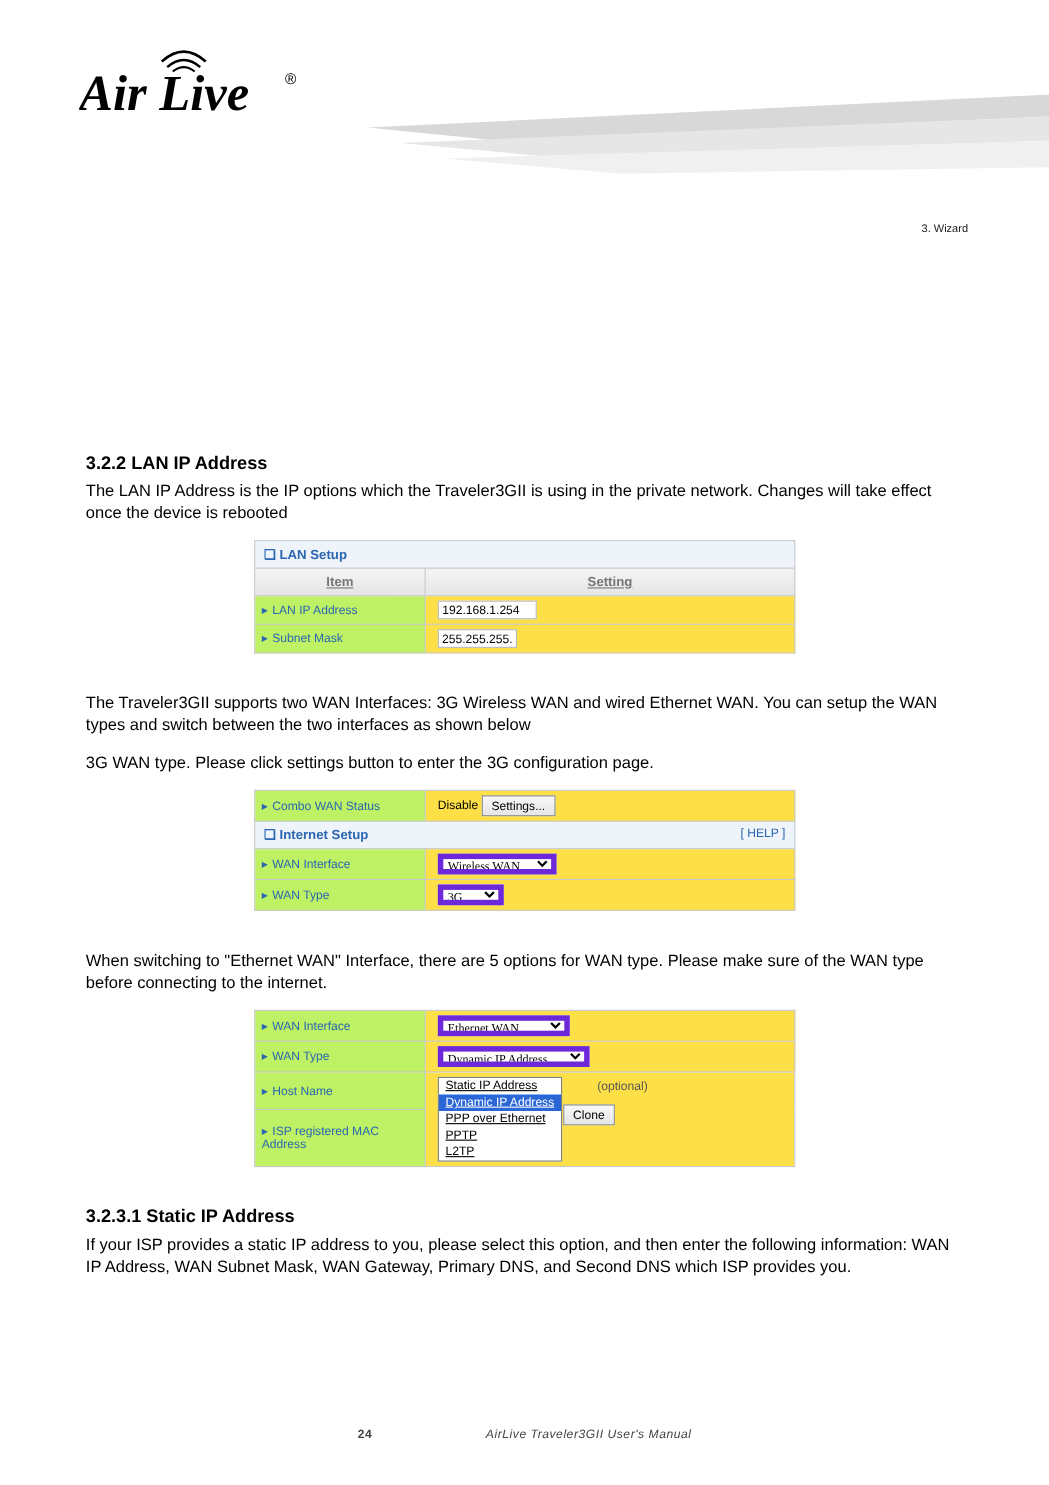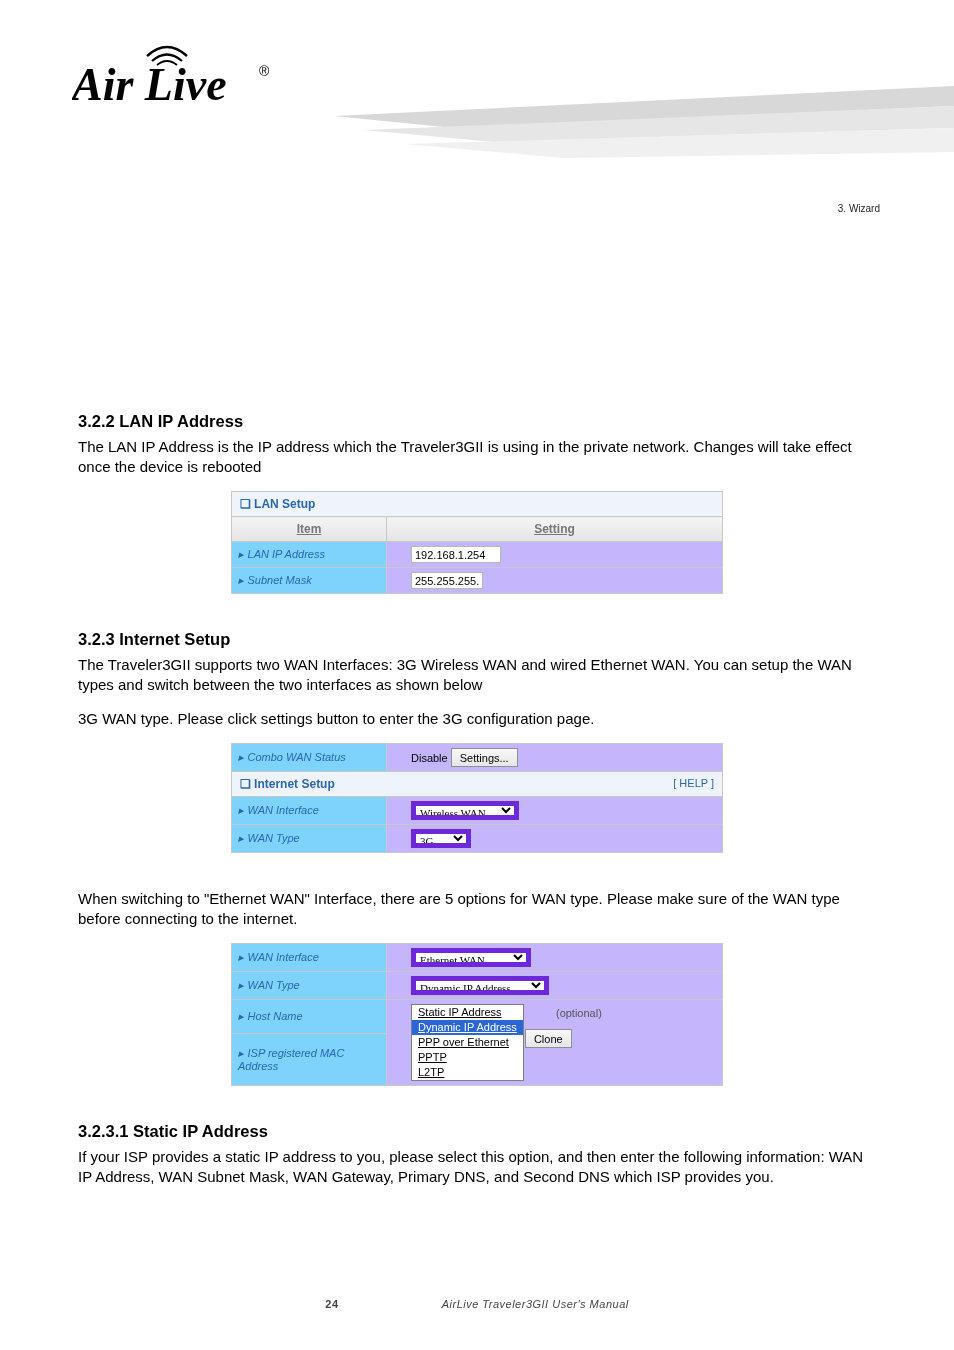--- a/index.html
+++ b/index.html
@@ -187,7 +187,7 @@
 <div class="content">
 
   <h4 class="section">3.2.2 LAN IP Address</h4>
-  <p class="body">The LAN IP Address is the IP address which the Traveler3GII is using in the private network. Changes will take effect once the device is rebooted</p>
+  <p class="body">The LAN IP Address is the IP options which the Traveler3GII is using in the private network. Changes will take effect once the device is rebooted</p>
 
   <table class="cfg-table">
     <tbody>

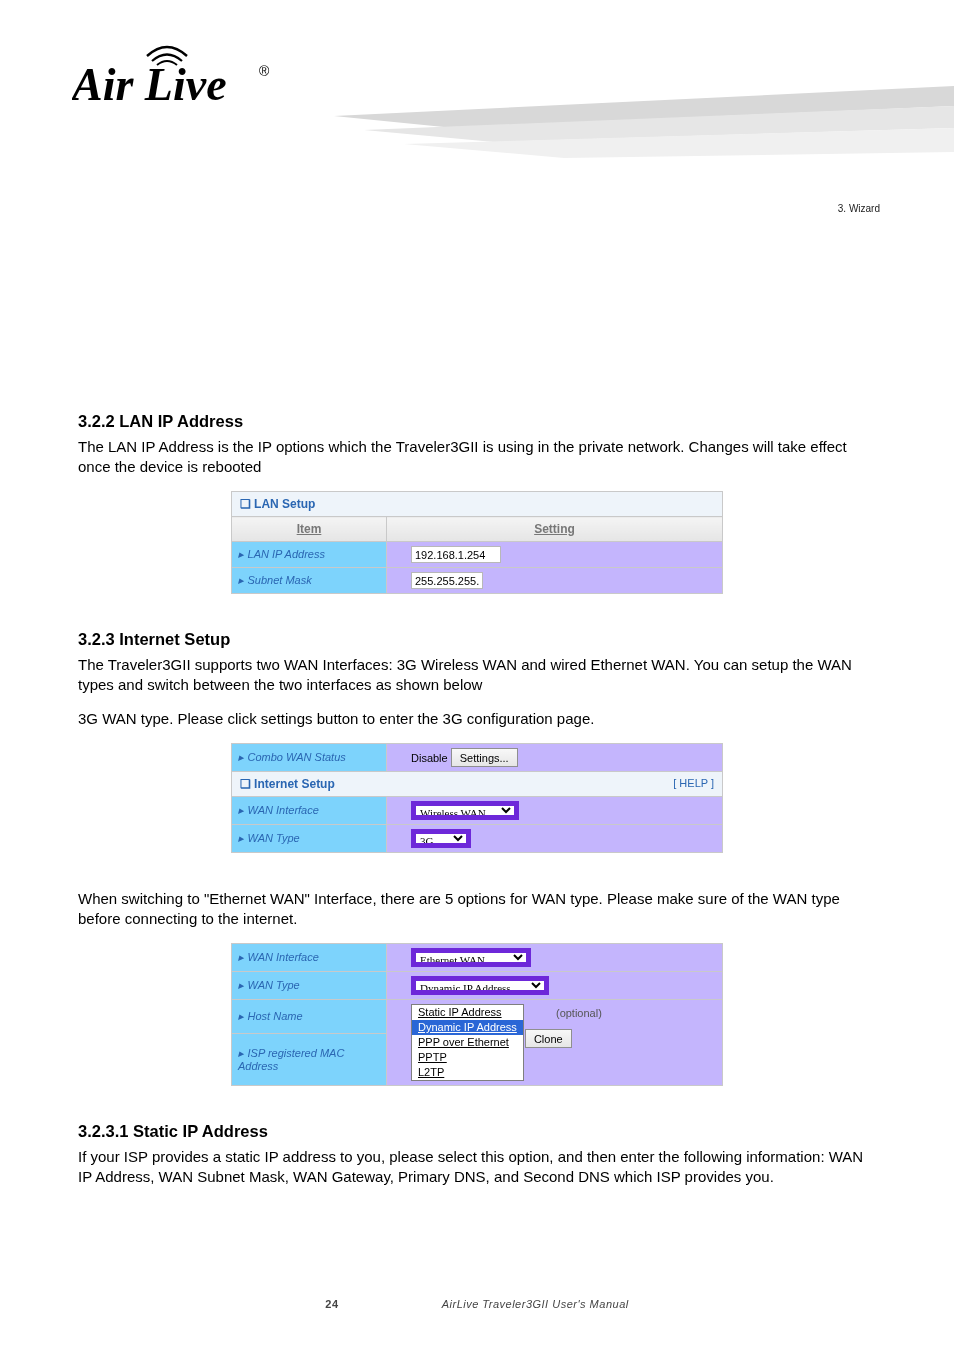--- a/index.html
+++ b/index.html
@@ -89,8 +89,7 @@
     width: 155px;
     padding: 5px 6px;
     color: #2a66b2;
-    background: #7dd3fc;
-    font-style: italic;
+    background: #bef264;
   }
   .cfg-labelcell .caret { color: #2a66b2; margin-right: 4px; }
   .cfg-valcell {

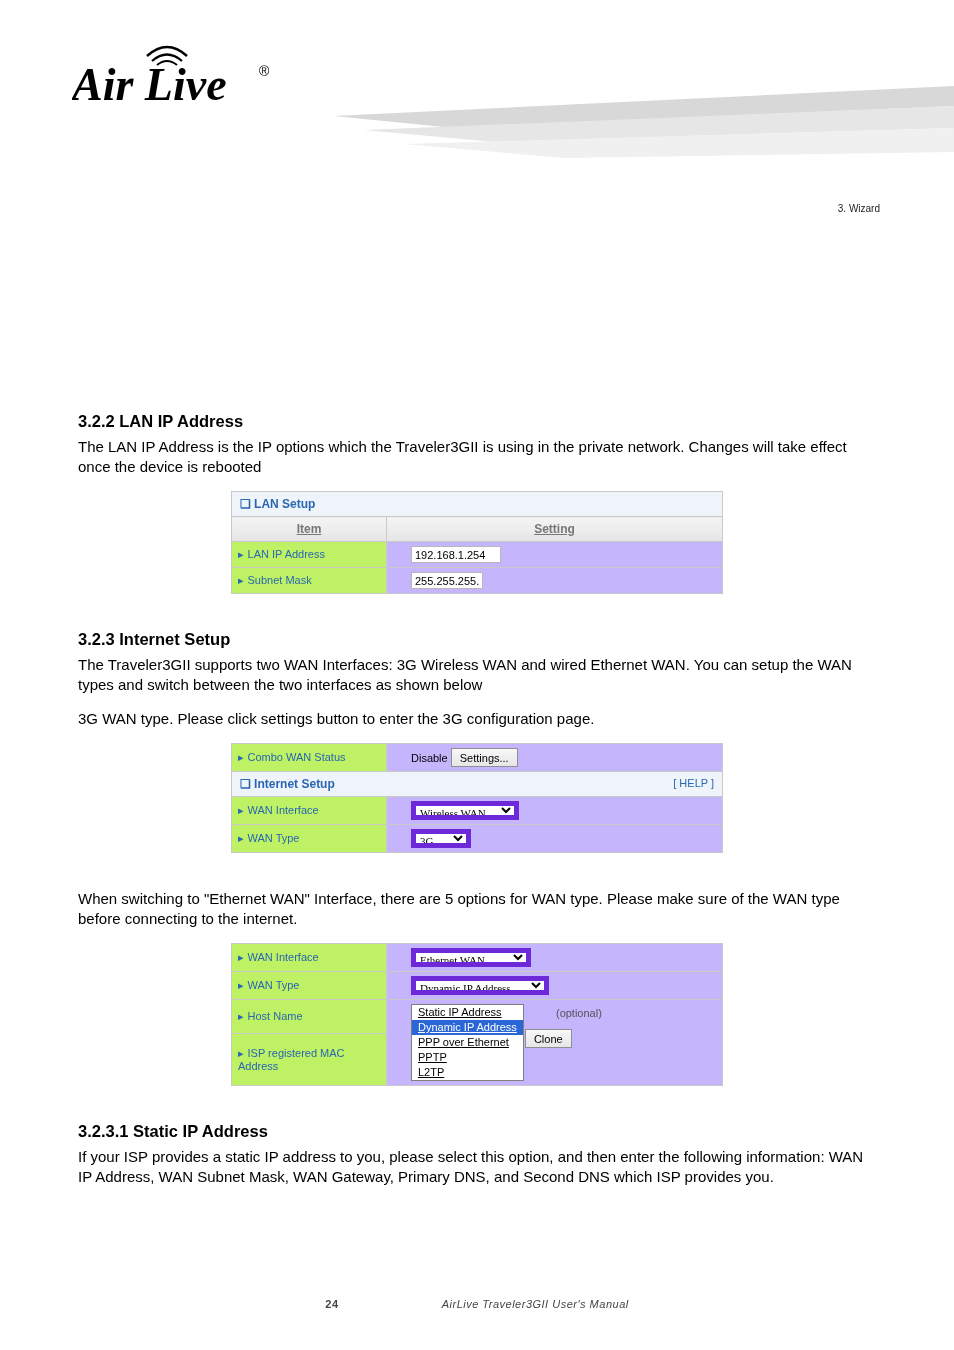--- a/index.html
+++ b/index.html
@@ -93,8 +93,8 @@
   }
   .cfg-labelcell .caret { color: #2a66b2; margin-right: 4px; }
   .cfg-valcell {
-    padding: 4px 24px;
-    background: #c4b5fd;
+    padding: 4px 11px;
+    background: #fde047;
   }
   .txtinput {
     font-family: inherit;

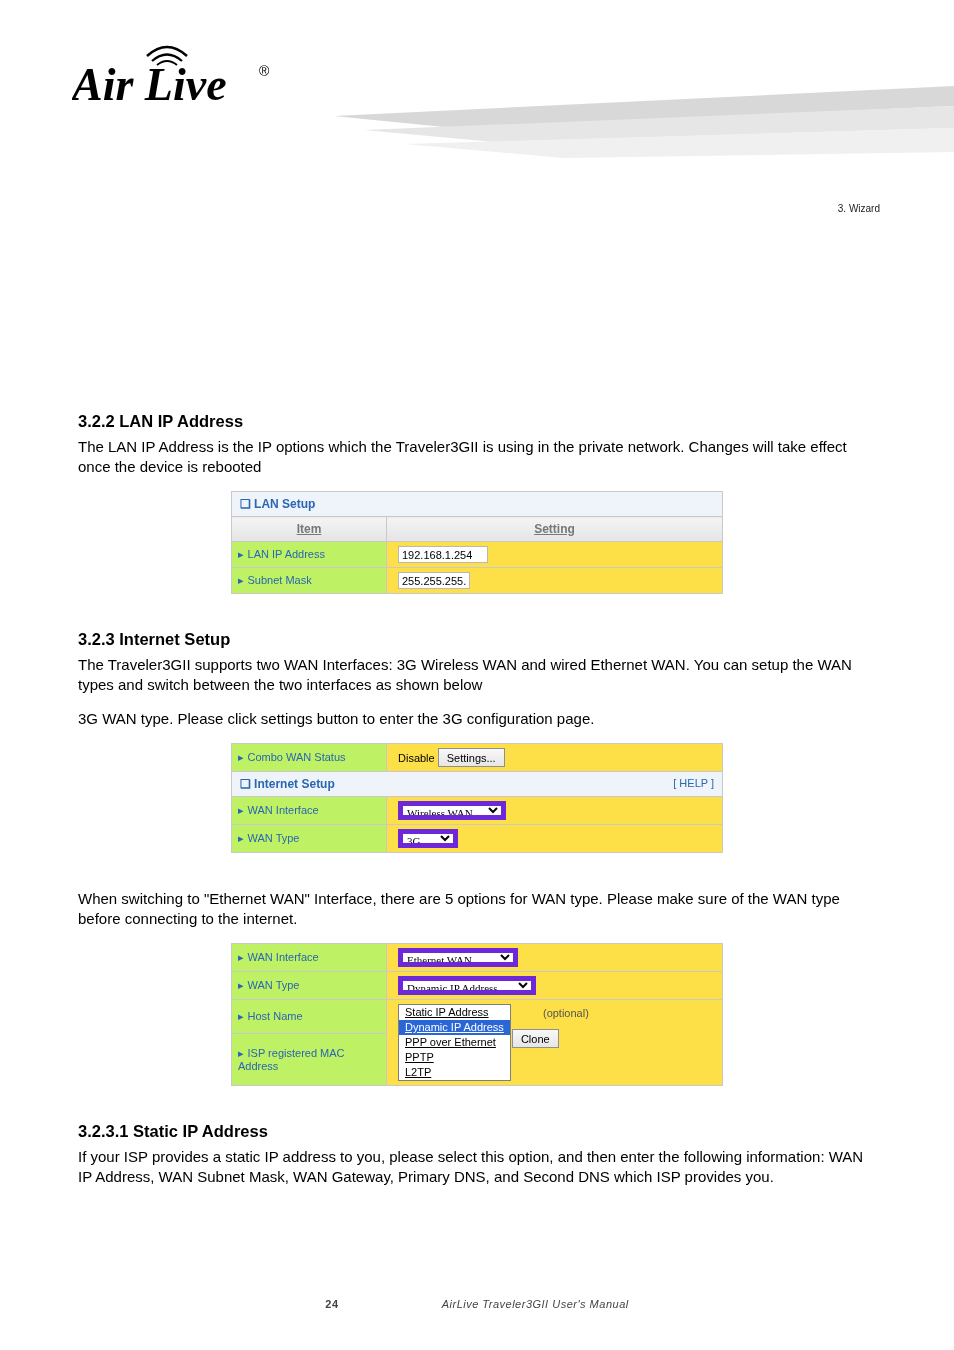--- a/index.html
+++ b/index.html
@@ -217,7 +217,6 @@
 
   <div class="spacer-md"></div>
 
-  <h4 class="section">3.2.3 Internet Setup</h4>
   <p class="body">The Traveler3GII supports two WAN Interfaces: 3G Wireless WAN and wired Ethernet WAN. You can setup the WAN types and switch between the two interfaces as shown below</p>
   <p class="body">3G WAN type. Please click settings button to enter the 3G configuration page.</p>
 

